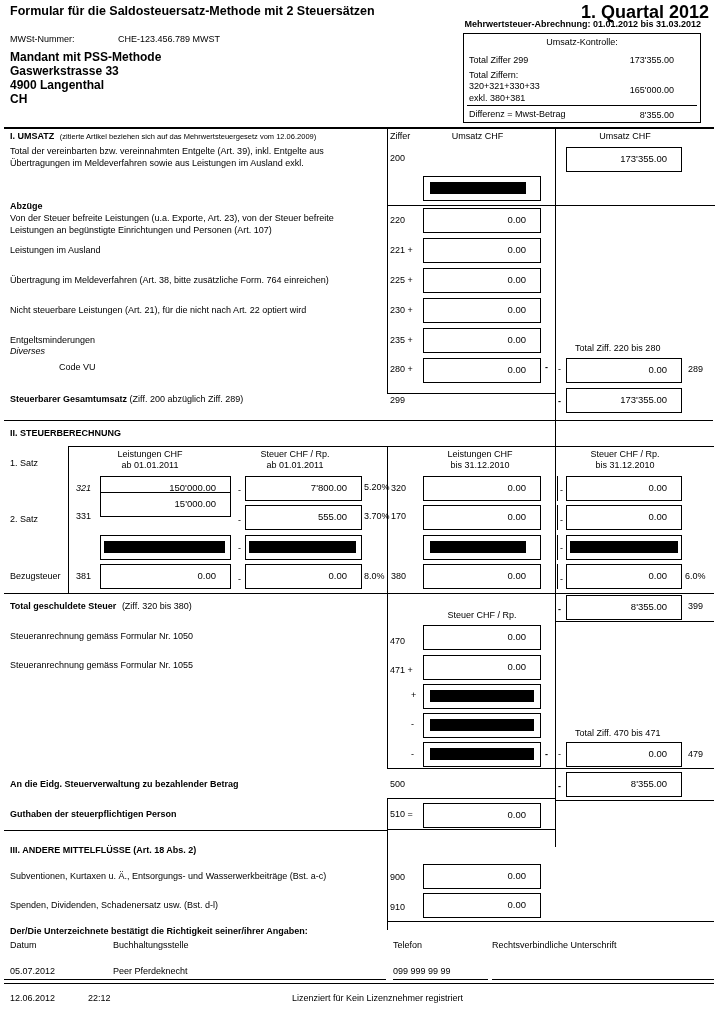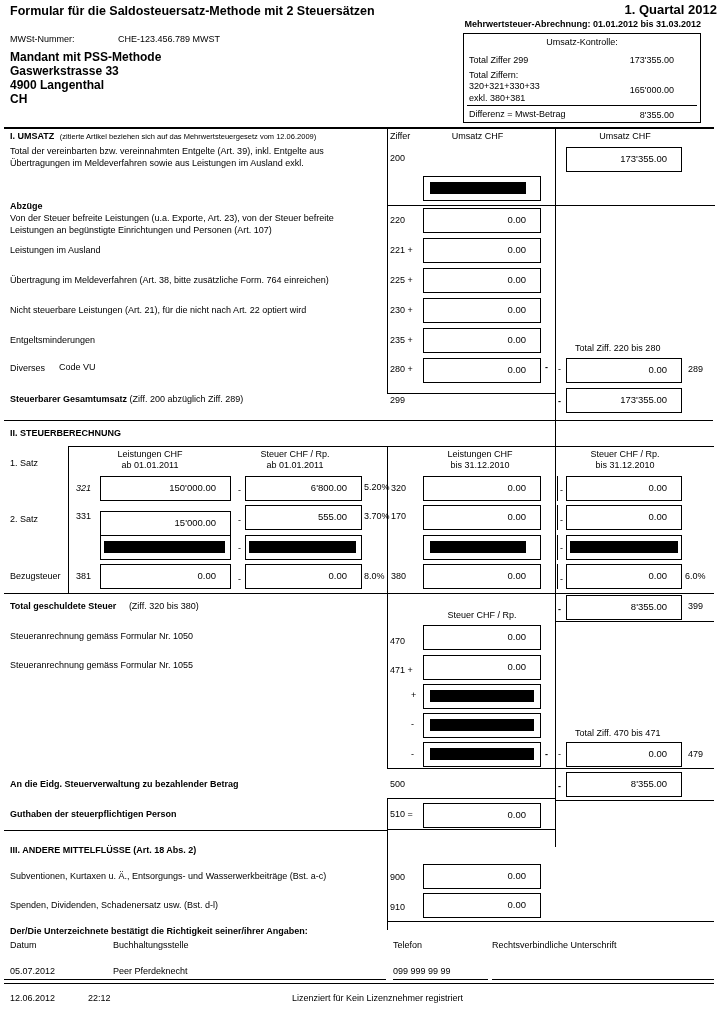--- a/index.html
+++ b/index.html
@@ -20,7 +20,7 @@
 <body>
 
 <div class="a b" style="left:10px;top:4px;font-size:12.5px;">Formular für die Saldosteuersatz-Methode mit 2 Steuersätzen</div>
-<div class="a b" style="right:0;top:2px;font-size:13px;">1. Quartal 2012</div>
+<div class="a b" style="right:8px;top:2px;font-size:18px;">1. Quartal 2012</div>
 <div class="a b" style="right:16px;top:19px;font-size:9px;">Mehrwertsteuer-Abrechnung: 01.01.2012 bis 31.03.2012</div>
 
 <div class="a" style="left:10px;top:34px;">MWSt-Nummer:</div>

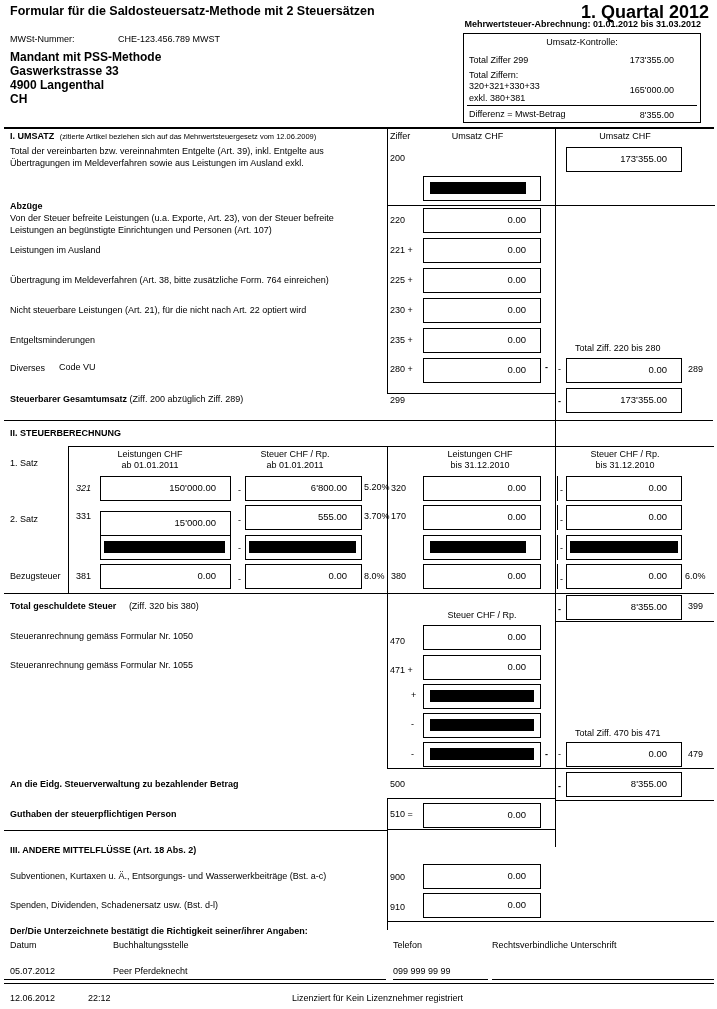--- a/index.html
+++ b/index.html
@@ -95,7 +95,7 @@
 <div class="a" style="left:390px;top:335px;">235 +</div>
 <div class="box" style="left:423px;top:328px;width:118px;">0.00</div>
 
-<div class="a" style="left:10px;top:363px;">Diverses</div>
+<div class="a" style="left:10px;top:346px;font-style:italic;">Diverses</div>
 <div class="a" style="left:59px;top:362px;">Code VU</div>
 <div class="a" style="left:390px;top:364px;">280 +</div>
 <div class="box" style="left:423px;top:358px;width:118px;">0.00</div>

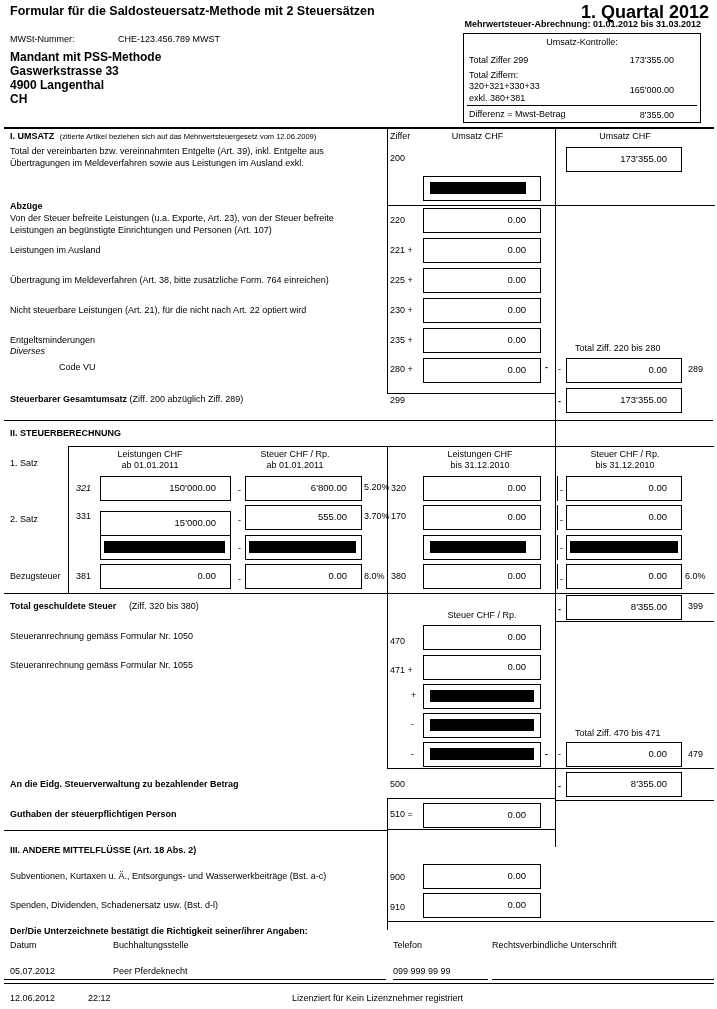--- a/index.html
+++ b/index.html
@@ -145,7 +145,7 @@
 <div class="a" style="left:76px;top:483px;font-style:italic;">321</div>
 <div class="box" style="left:100px;top:476px;width:131px;">150'000.00</div>
 <div class="a" style="left:238px;top:485px;">-</div>
-<div class="box" style="left:245px;top:476px;width:117px;">6'800.00</div>
+<div class="box" style="left:245px;top:476px;width:117px;">7'800.00</div>
 <div class="a" style="left:364px;top:482px;">5.20%</div>
 <div class="a" style="left:391px;top:483px;">320</div>
 <div class="box" style="left:423px;top:476px;width:118px;">0.00</div>

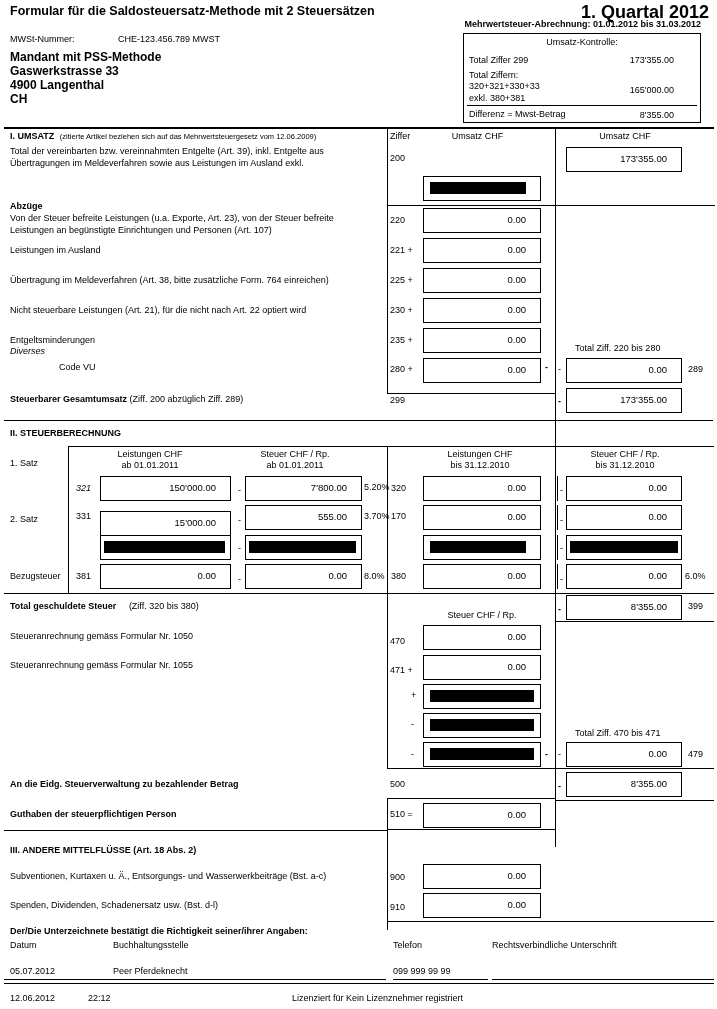--- a/index.html
+++ b/index.html
@@ -155,7 +155,7 @@
 
 <div class="a" style="left:10px;top:514px;">2. Satz</div>
 <div class="a" style="left:76px;top:511px;">331</div>
-<div class="box" style="left:100px;top:511px;width:131px;padding-left:44px;">15'000.00</div>
+<div class="box" style="left:100px;top:492px;width:131px;padding-left:44px;">15'000.00</div>
 <div class="a" style="left:238px;top:515px;">-</div>
 <div class="box" style="left:245px;top:505px;width:117px;">555.00</div>
 <div class="a" style="left:364px;top:511px;">3.70%</div>

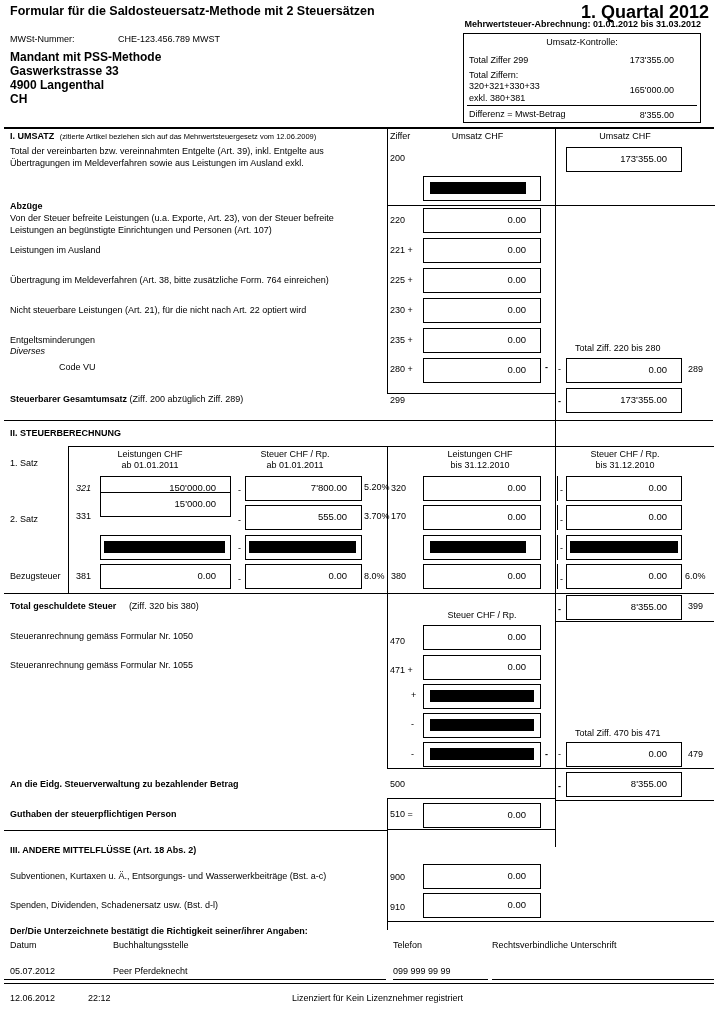--- a/index.html
+++ b/index.html
@@ -197,7 +197,7 @@
 
 <div class="a" style="left:10px;top:601px;">
   <span class="b">Total geschuldete Steuer</span>
-  <span style="margin-left:10px;">(Ziff. 320 bis 380)</span>
+  <span style="margin-left:3px;">(Ziff. 320 bis 380)</span>
 </div>
 <div class="a" style="left:558px;top:604px;font-weight:bold;">-</div>
 <div class="box" style="left:566px;top:595px;width:116px;">8'355.00</div>

